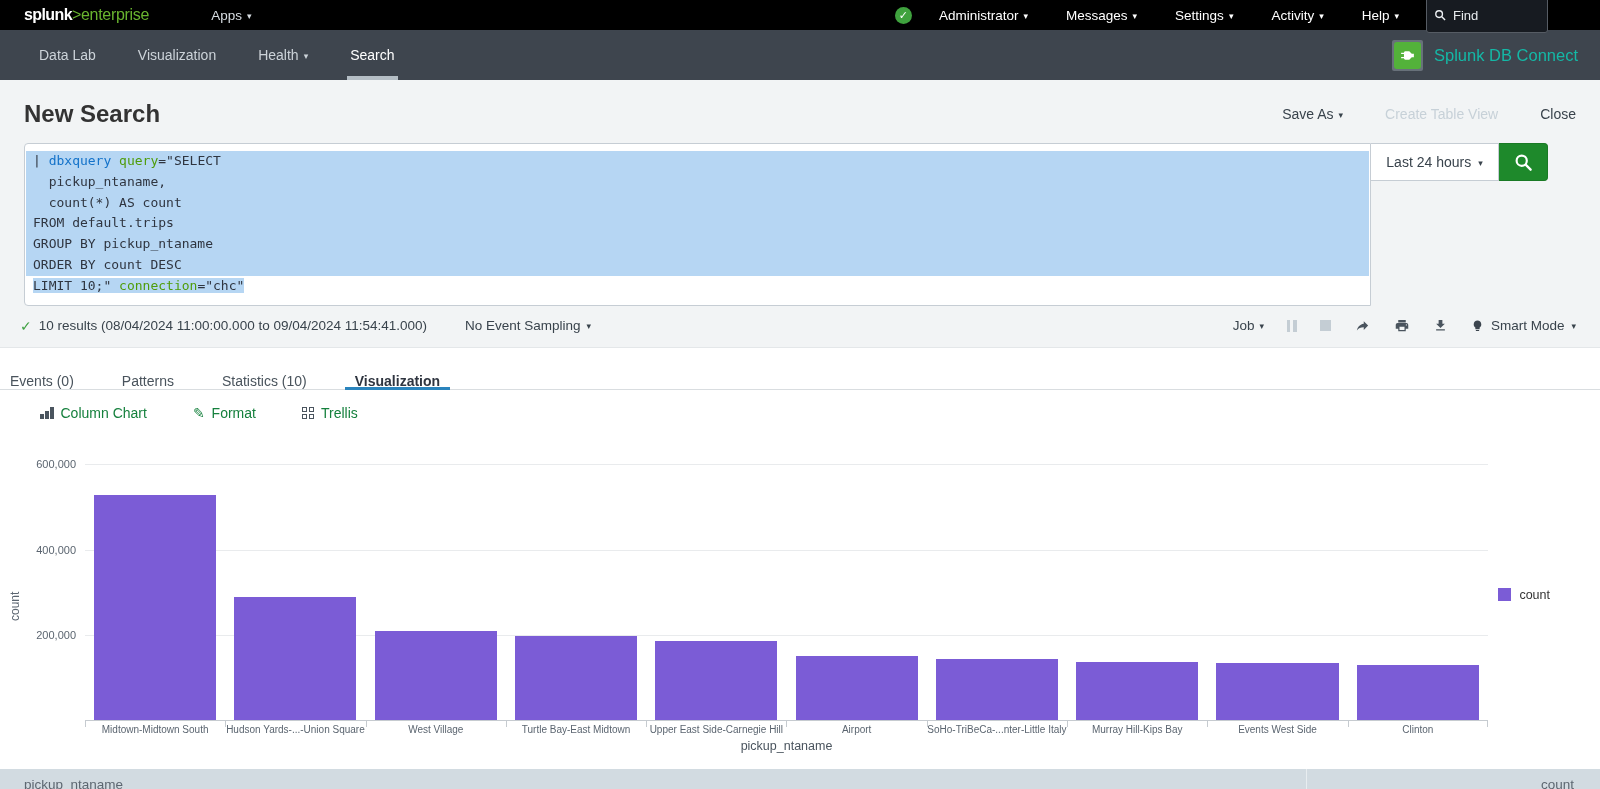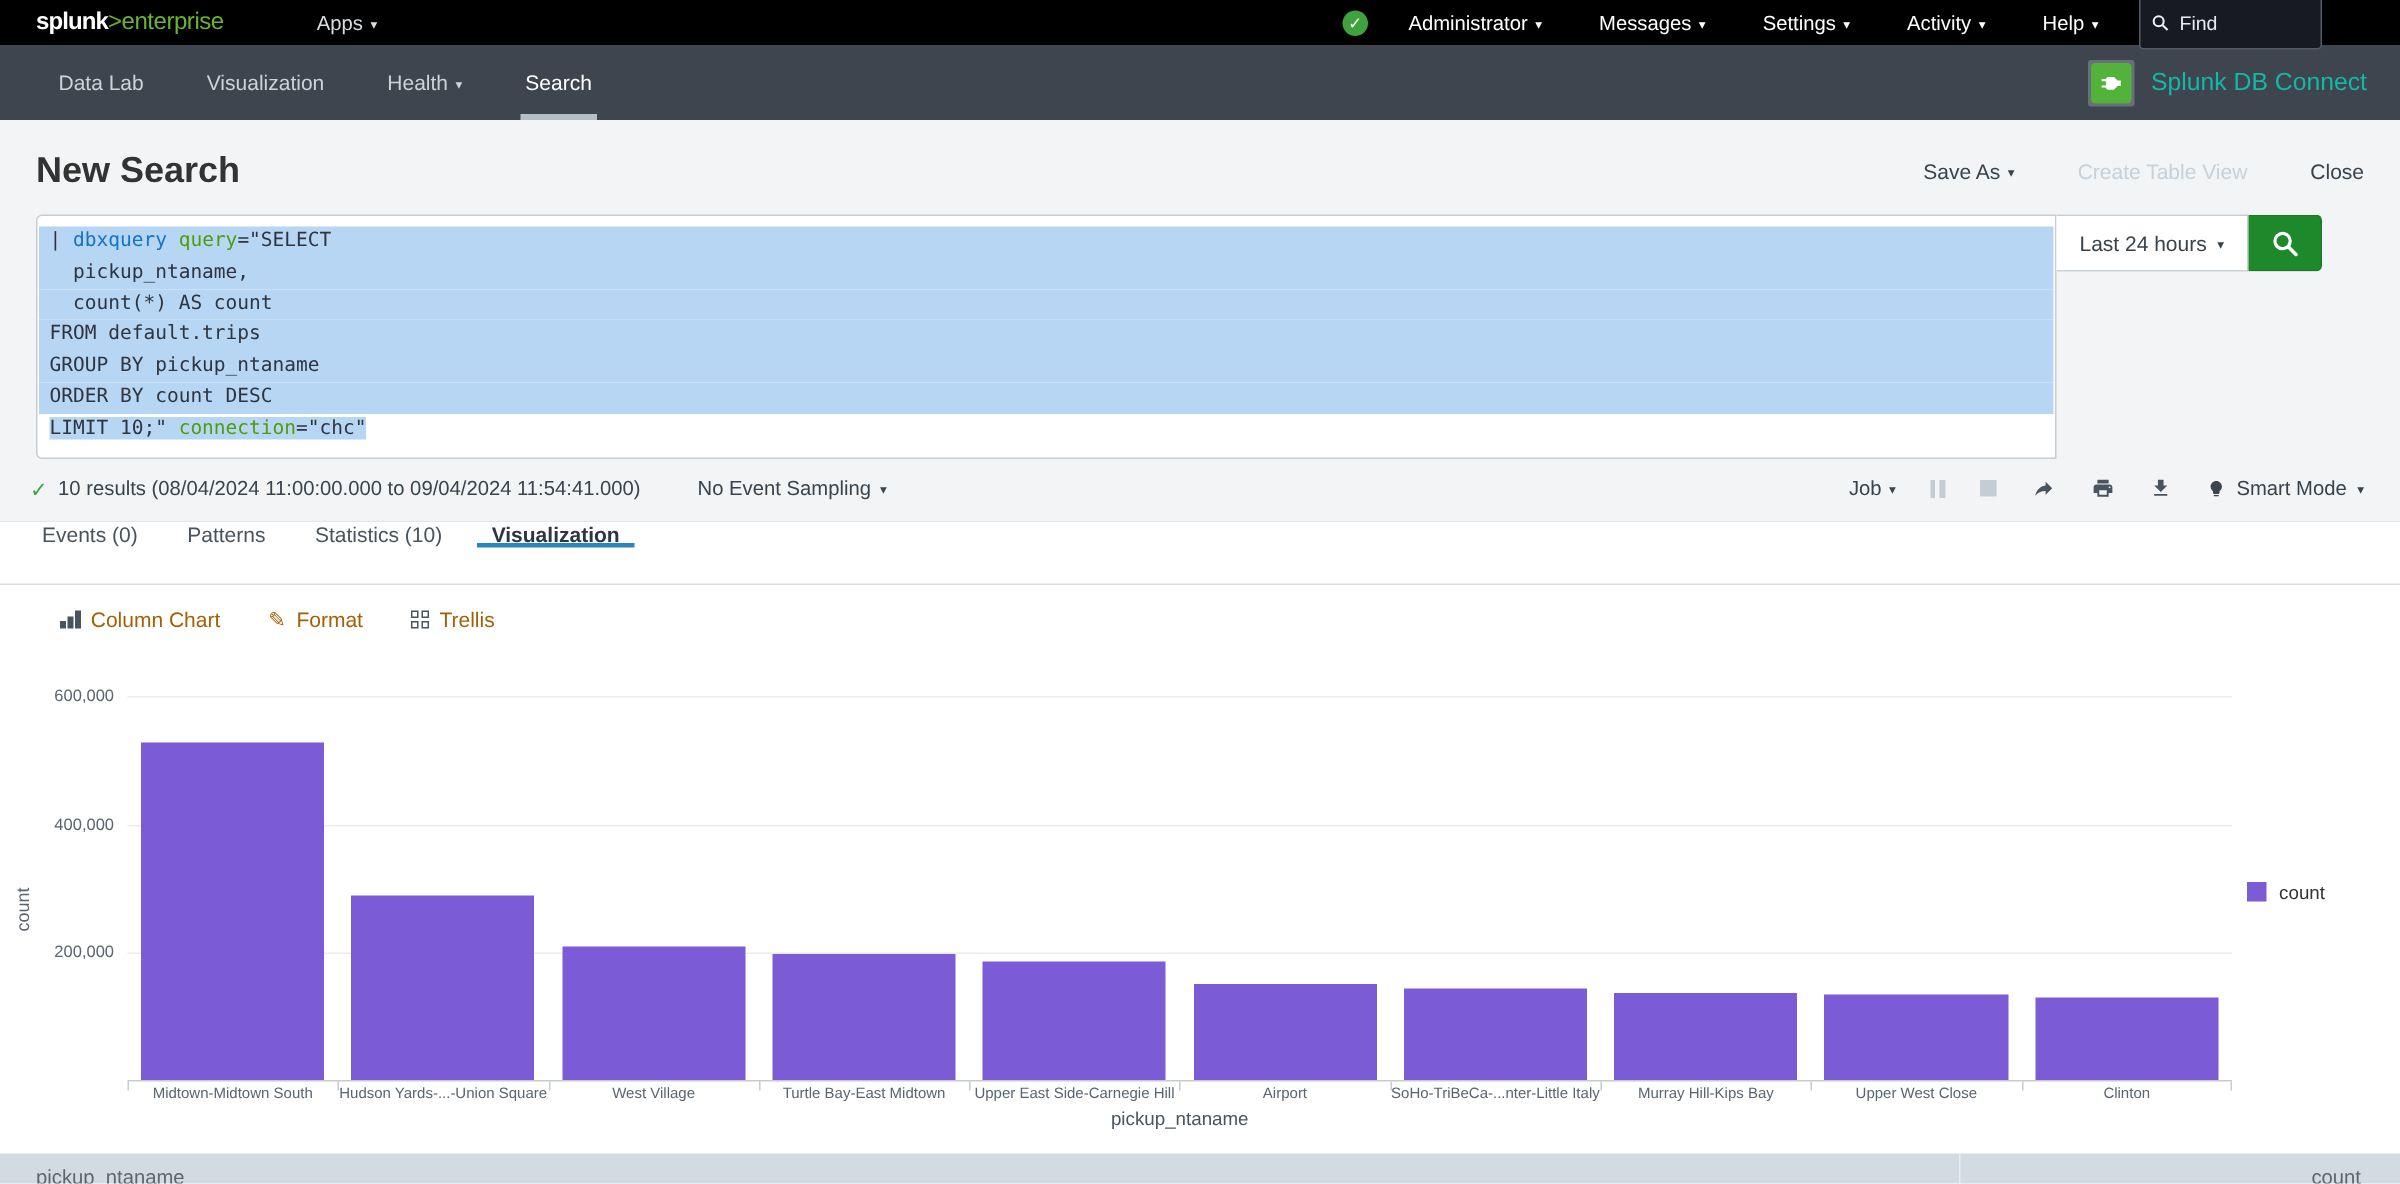--- a/index.html
+++ b/index.html
@@ -69,7 +69,7 @@
 
   
   .white-section { background:#fff; border-top:1px solid #e4e7e9; }
-  .tabs-row { display:flex; align-items:flex-start; height:42px; padding-left:18px; gap:13px; border-bottom:1px solid #d9dde0; }
+  .tabs-row { display:flex; align-items:flex-end; height:42px; padding-left:0; gap:28px; border-bottom:1px solid #d9dde0; }
   .tab { display:flex; align-items:center; padding:0 10px; font-size:14px; color:#49535c; position:relative; cursor:pointer; white-space:nowrap; }
   .tab.active { color:#2f3540; font-weight:bold; }
   .tab.active::after { content:""; position:absolute; left:0; right:0; bottom:-1px; height:3px; background:#2a84bd; }

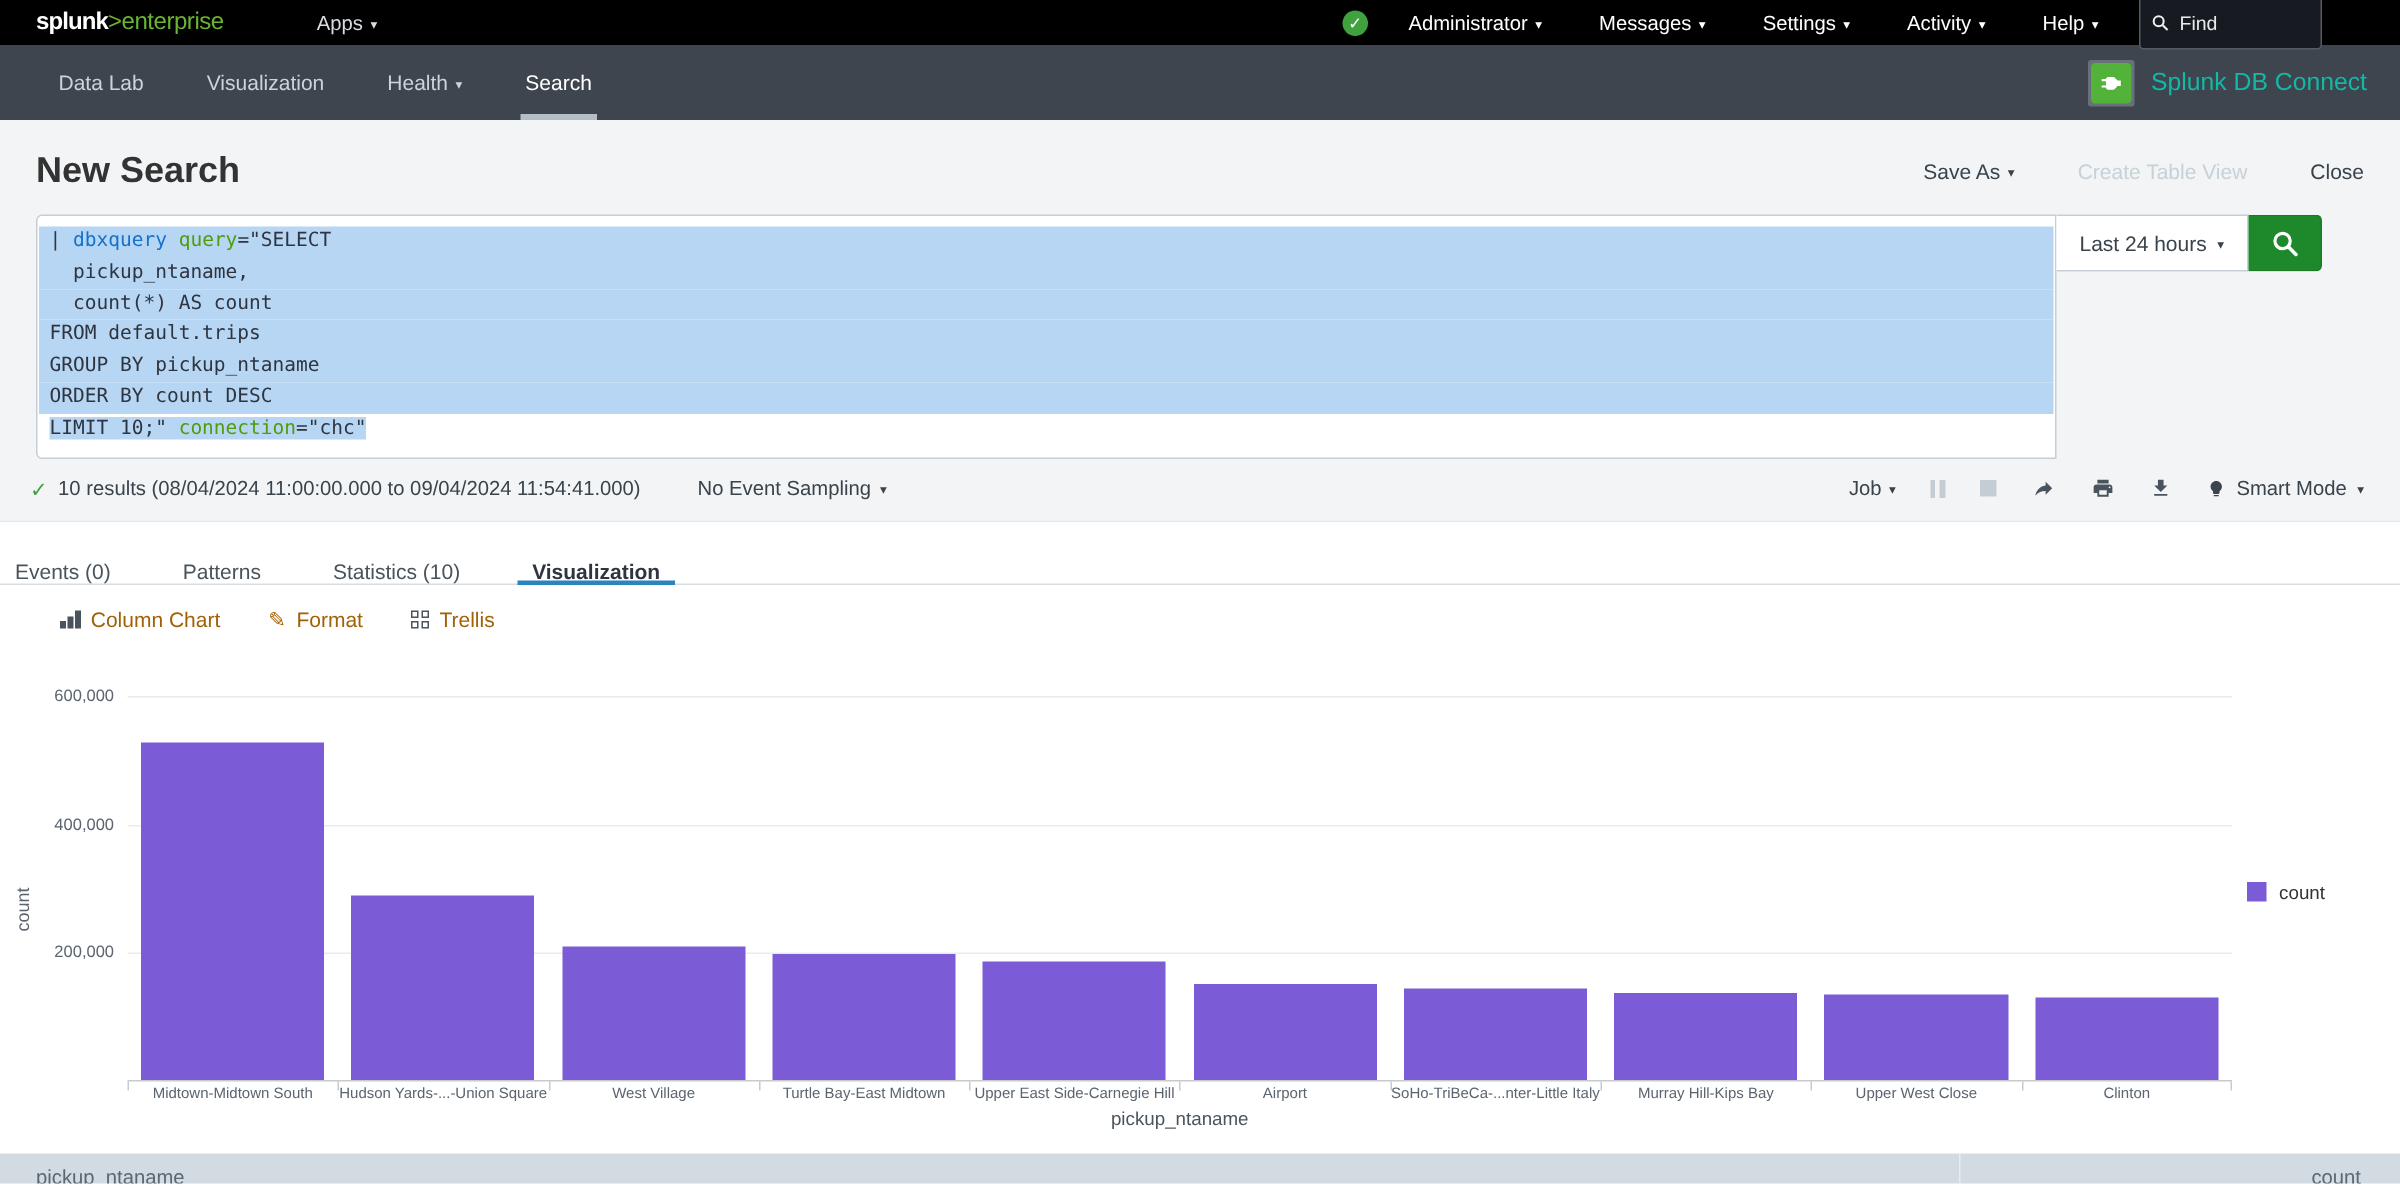--- a/index.html
+++ b/index.html
@@ -74,7 +74,7 @@
   .tab.active { color:#2f3540; font-weight:bold; }
   .tab.active::after { content:""; position:absolute; left:0; right:0; bottom:-1px; height:3px; background:#2a84bd; }
 
-  .viz-toolbar { display:flex; align-items:center; gap:32px; padding:15px 13px 10px 40px; font-size:14px; color:#a16207; }
+  .viz-toolbar { display:flex; align-items:center; gap:46px; padding:15px 13px 10px 40px; font-size:14px; color:#15803d; }
   .viz-btn { display:flex; align-items:center; gap:7px; cursor:pointer; }
   .colchart-icon { display:flex; align-items:flex-end; gap:1.5px; height:12px; }
   .colchart-icon span { width:3.5px; background:#4a545e; display:block; }

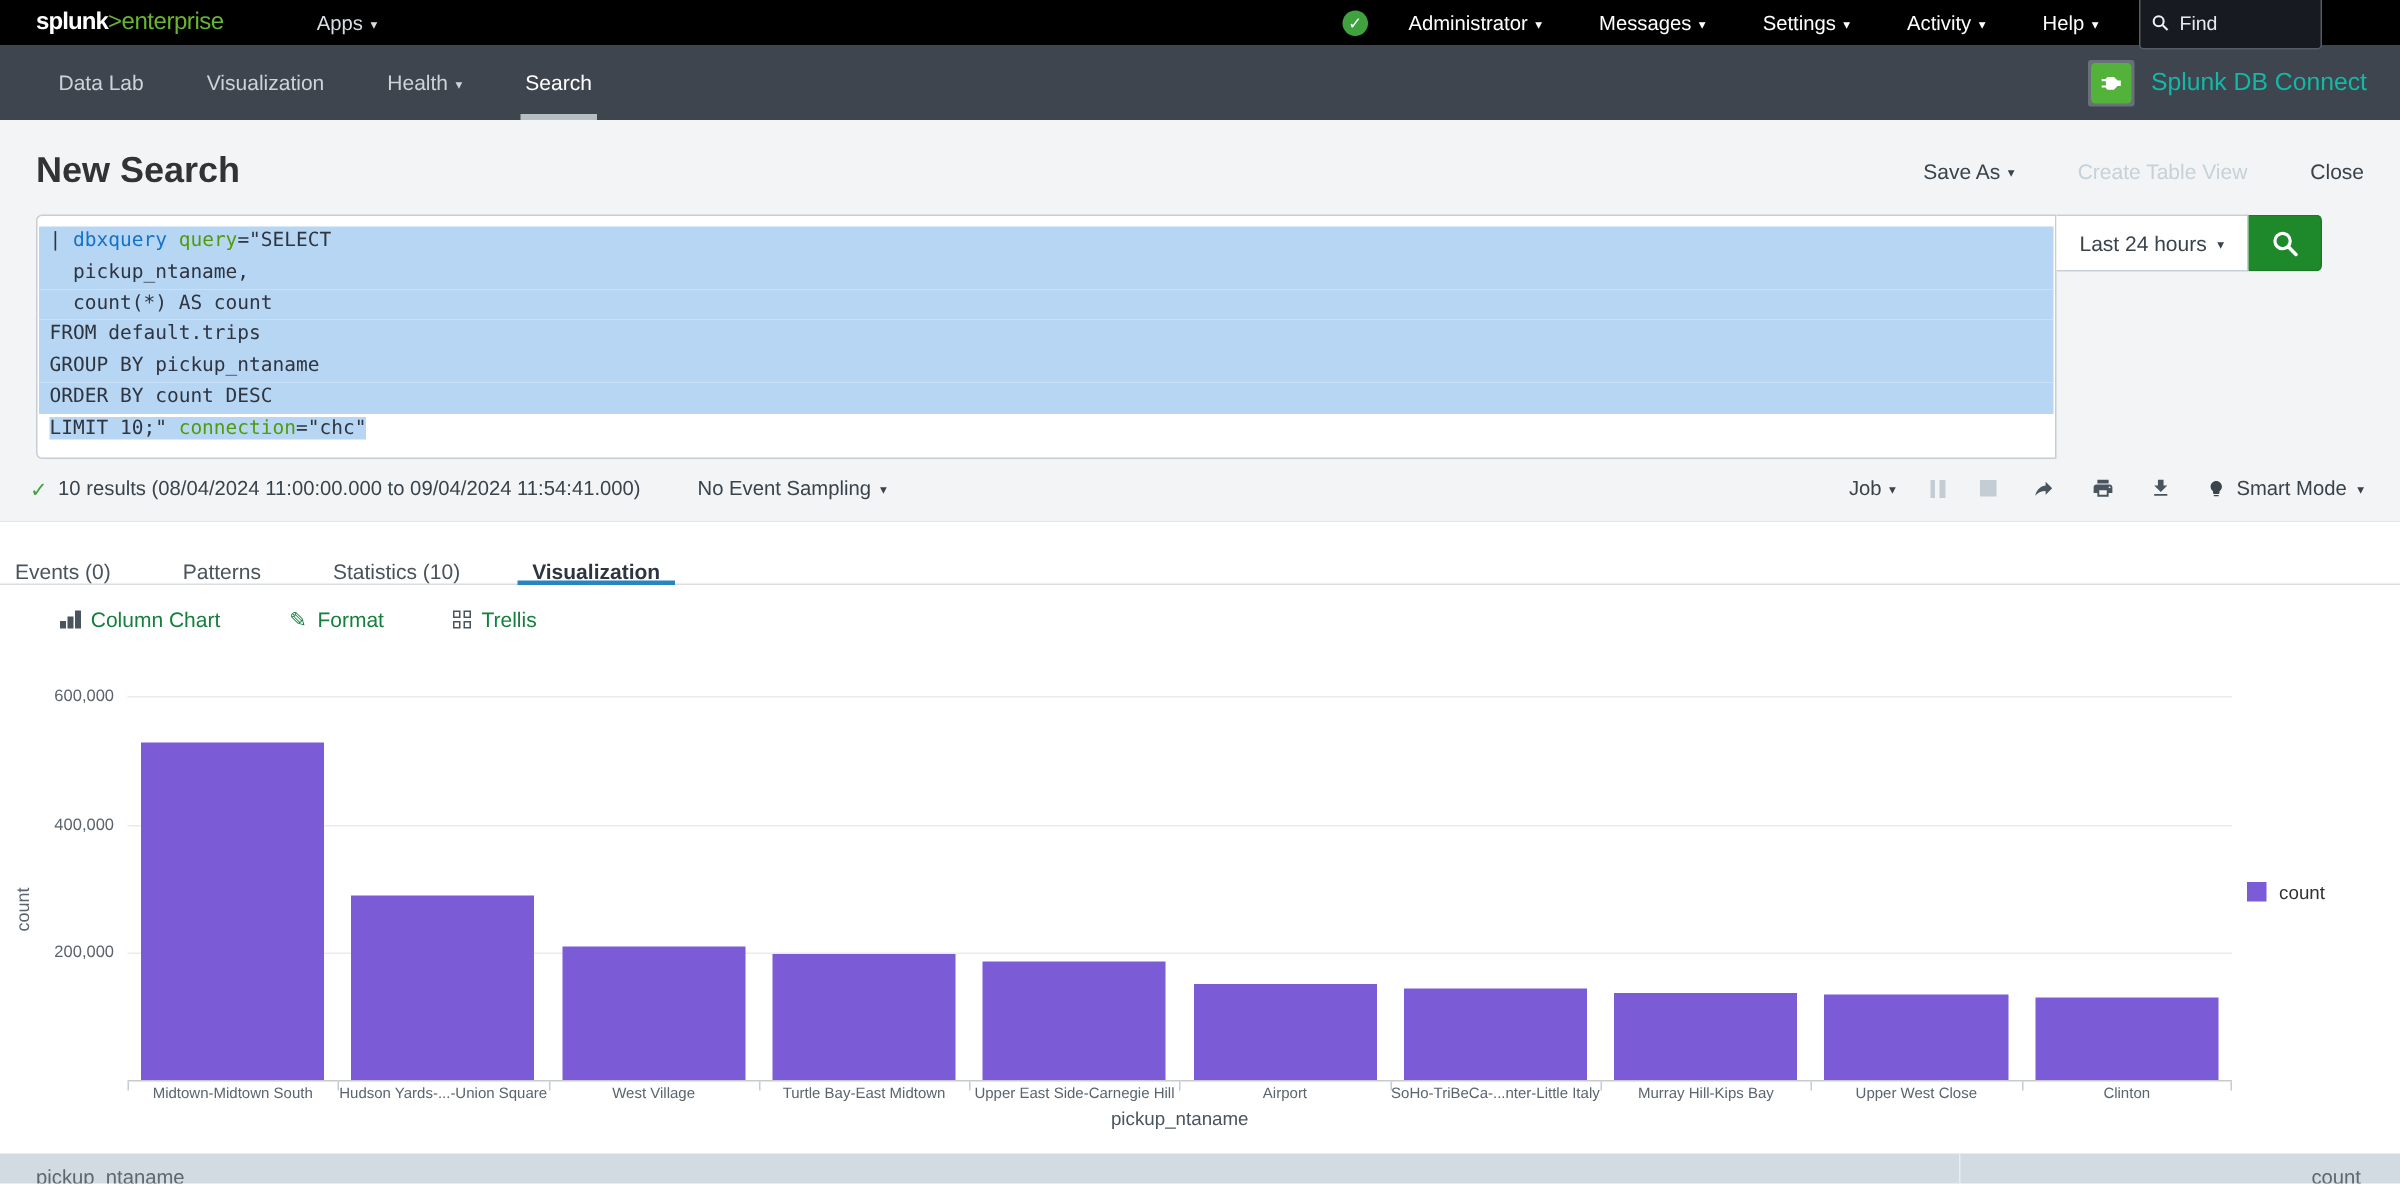--- a/index.html
+++ b/index.html
@@ -353,7 +353,7 @@
         <div class="xlabel">Airport</div>
         <div class="xlabel">SoHo-TriBeCa-...nter-Little Italy</div>
         <div class="xlabel">Murray Hill-Kips Bay</div>
-        <div class="xlabel">Upper West Close</div>
+        <div class="xlabel">Events West Side</div>
         <div class="xlabel">Clinton</div>
       </div>
     <div class="x-title">pickup_ntaname</div>

